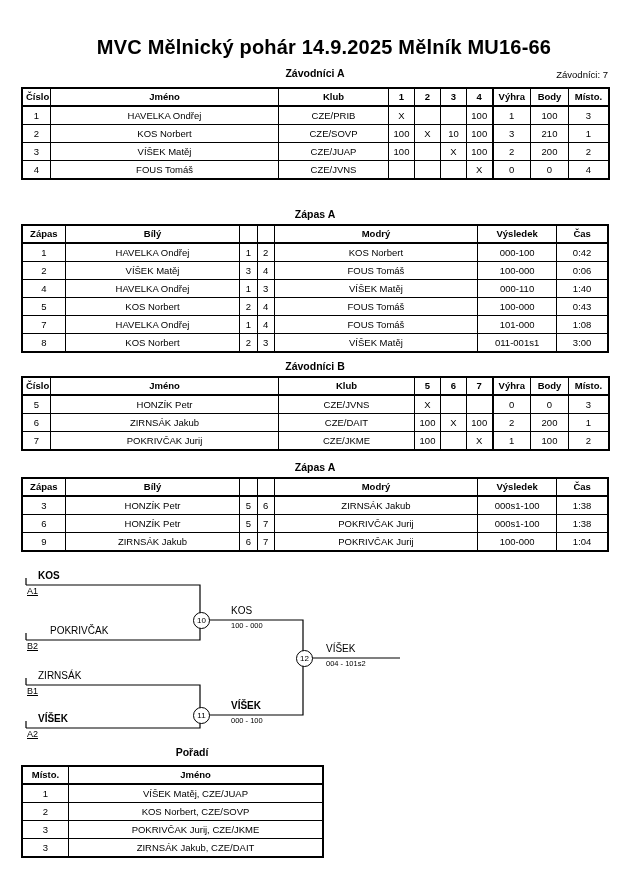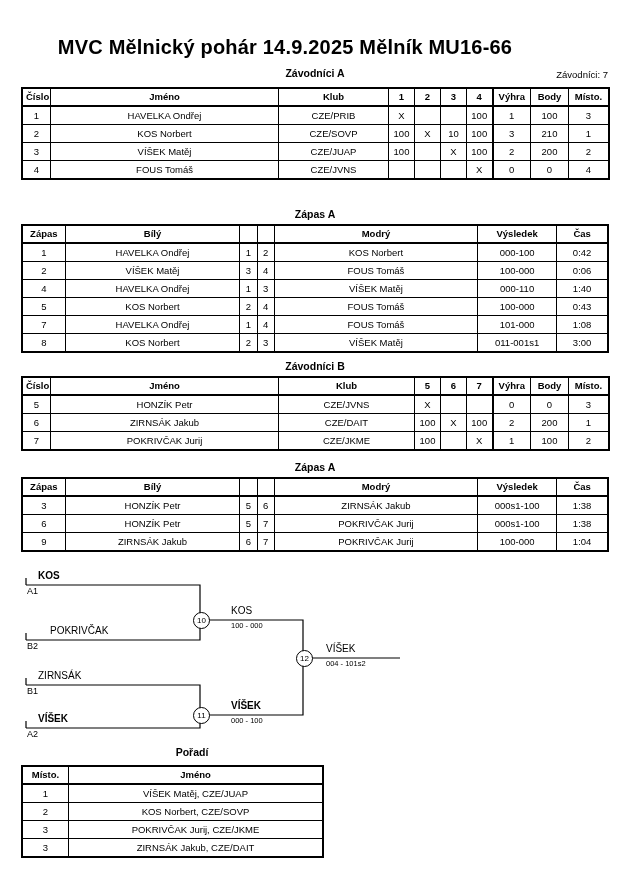--- a/index.html
+++ b/index.html
@@ -26,6 +26,7 @@
     font-size: 20px;
     font-weight: bold;
     letter-spacing: 0.2px;
+    padding-left: 39px;
   }
   .entrants-count {
     position: absolute;

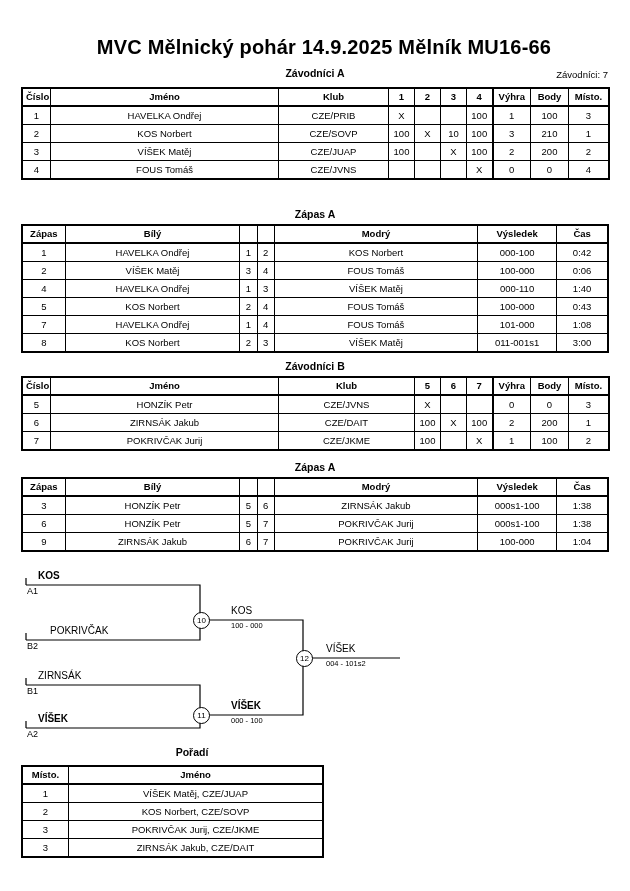--- a/index.html
+++ b/index.html
@@ -99,6 +99,7 @@
     position: absolute;
     font-size: 9px;
     white-space: nowrap;
+    text-decoration: underline;
   }
   .bk-score {
     position: absolute;

